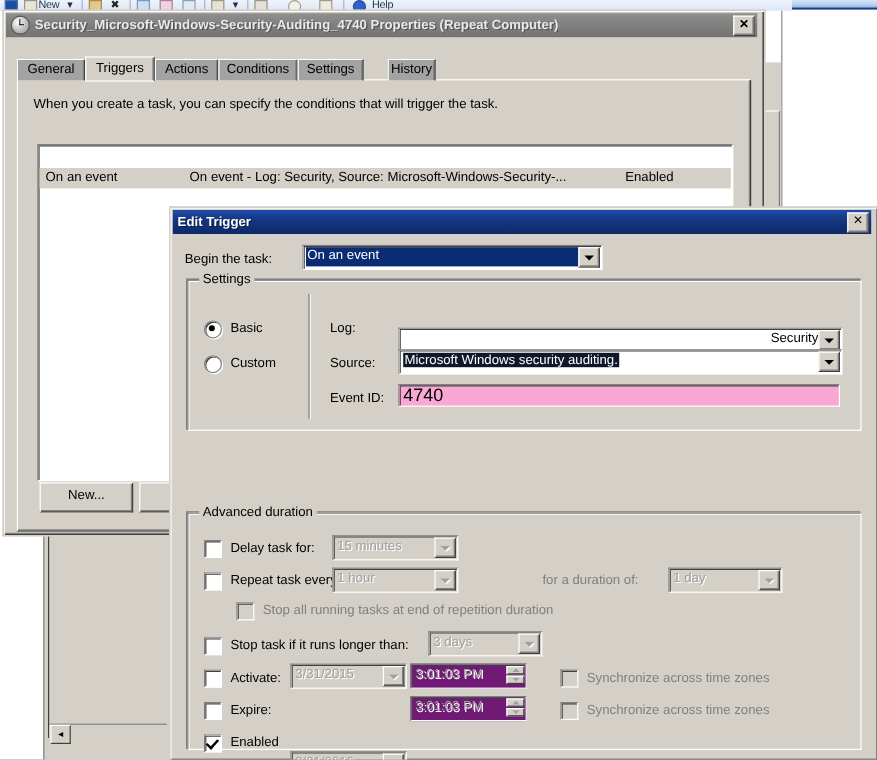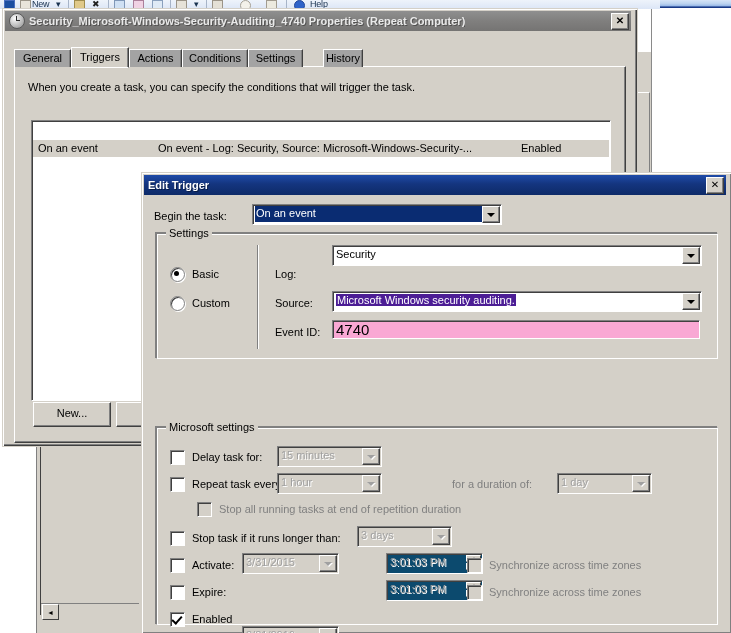--- a/index.html
+++ b/index.html
@@ -245,7 +245,7 @@
   <span class="lbl" style="left:50px;top:124px;">Custom</span>
 
   <span class="lbl" style="left:133px;top:95px;">Log:</span>
-  <div class="combo" style="left:190px;top:72px;width:368px;">
+  <div class="combo" style="left:190px;top:100px;width:368px;text-align:right;">
     <div class="cval">Security</div>
     <div class="carrow">
         <i></i>

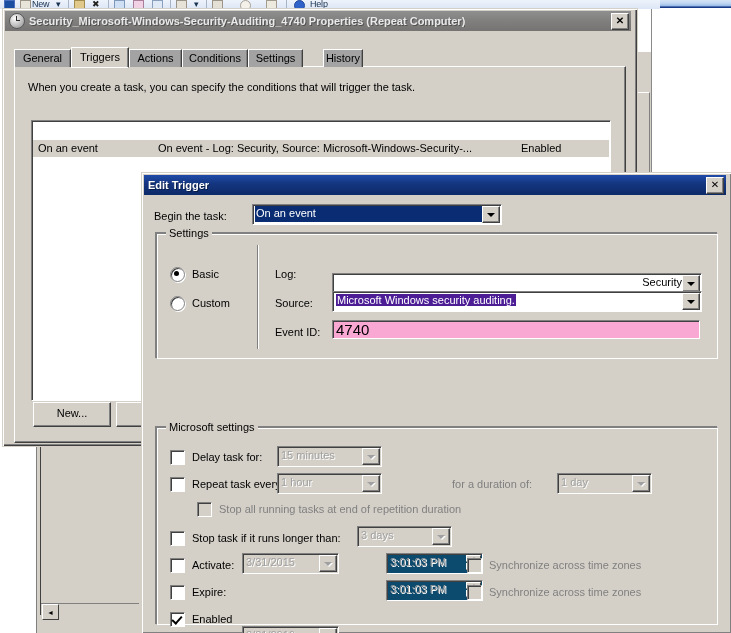--- a/index.html
+++ b/index.html
@@ -105,7 +105,7 @@
   .combo.disabled{background:#d4d0c8;}
   .combo.disabled .cval{color:#a0a0a0;text-shadow:1px 1px 0 #fff;}
   .combo.disabled .carrow i{border-top-color:#a0a0a0;filter:drop-shadow(1px 1px 0 #fff);}
-  .selhl{background:#4c1d95;color:#fff;padding:0 1px;}
+  .selhl{background:#0f172a;color:#fff;padding:0 1px;}
 
   .cval.selfull{background:#0a2c72;color:#fff;}
 

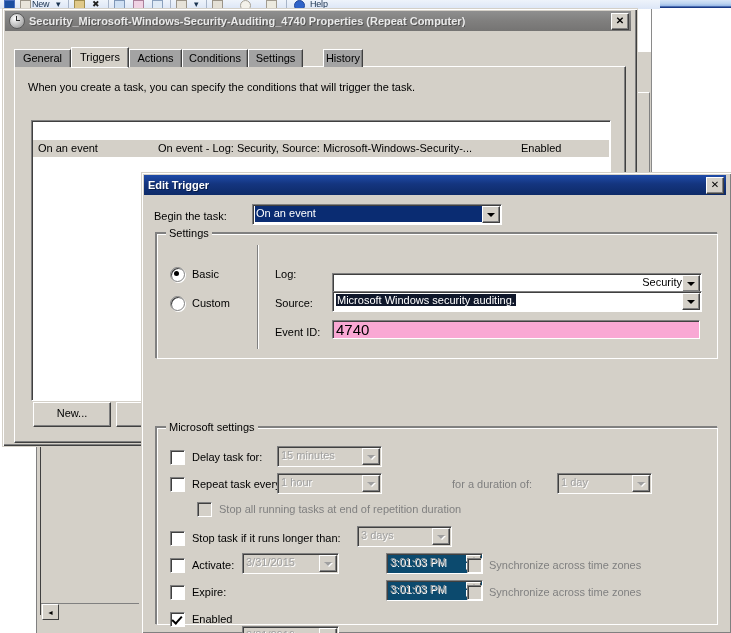--- a/index.html
+++ b/index.html
@@ -264,7 +264,7 @@
   <div class="txtfield" style="left:190px;top:147px;width:368px;">4740</div>
 
   <div class="group" style="left:14px;top:254px;width:560px;height:196px;"></div>
-  <span class="group-title" style="left:24px;top:248px;">Microsoft settings</span>
+  <span class="group-title" style="left:24px;top:248px;">Advanced duration</span>
 
   <div class="cbox" style="left:28px;top:277px;"></div>
   <span class="lbl" style="left:50px;top:278px;">Delay task for:</span>

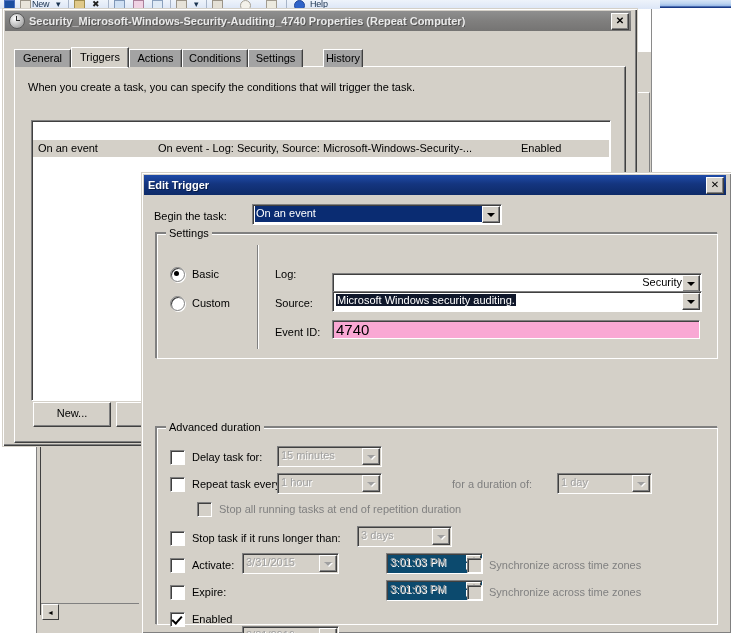--- a/index.html
+++ b/index.html
@@ -115,8 +115,8 @@
     font-size:15px;line-height:17px;padding-left:3px;box-sizing:border-box;overflow:hidden;white-space:nowrap;}
 
   
-  .spinbox{position:absolute;height:19px;background:#0c4a6e;
-    border:1px solid #808080;border-right-color:#fff;border-bottom-color:#fff;box-shadow:inset 1px 1px 0 #404040;margin-left:44px;}
+  .spinbox{position:absolute;height:19px;background:#701a75;
+    border:1px solid #808080;border-right-color:#fff;border-bottom-color:#fff;box-shadow:inset 1px 1px 0 #404040;}
   .spinbox .sval{position:absolute;left:3px;top:1px;right:18px;height:16px;font-size:11px;line-height:15px;color:#a0a0a0;text-shadow:1px 1px 0 #fff;white-space:nowrap;overflow:hidden;}
   .spin-up,.spin-dn{position:absolute;right:1px;width:15px;height:7px;background:#d4d0c8;
     border:1px solid #fff;border-right-color:#404040;border-bottom-color:#404040;

